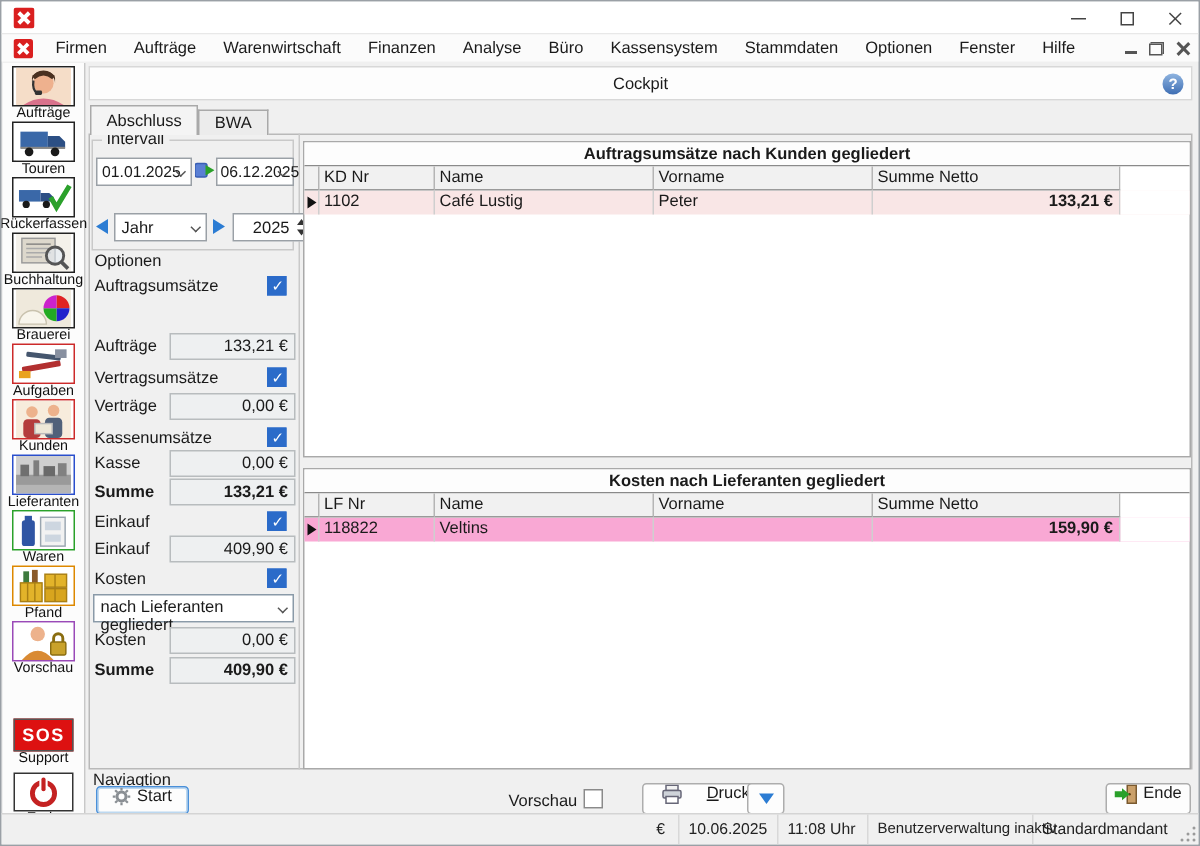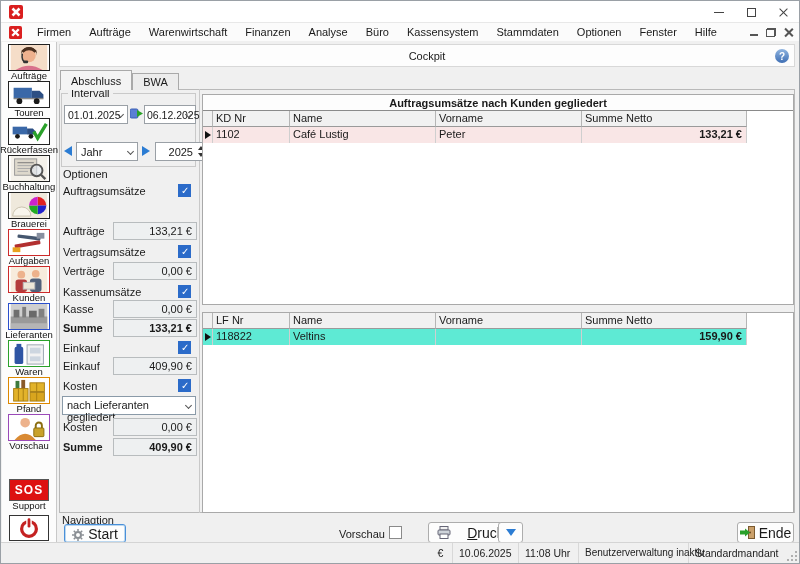--- a/index.html
+++ b/index.html
@@ -423,6 +423,7 @@
   </div>
 
   <div class="gridtable" style="top:311px; height:201px;">
+    <div class="gridtitle">Kosten nach Lieferanten gegliedert</div>
     <div class="gridhead">
       <div class="hcell c-ind hind"></div>
       <div class="hcell c1">LF Nr</div>

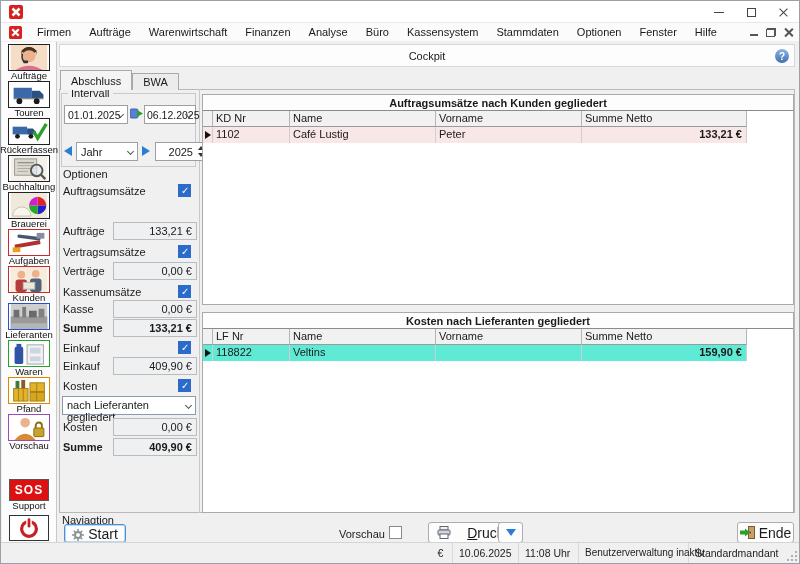--- a/index.html
+++ b/index.html
@@ -89,7 +89,7 @@
   .cfill { flex:1; border-right:none; }
   .sumcell { text-align:right; font-weight:bold; padding-right:4px; }
   .rowarrow { position:absolute; left:2px; top:4px; width:0; height:0; border-top:4px solid transparent; border-bottom:4px solid transparent; border-left:6px solid #111; }
-  .rowpink { background:#f9e6e6; } .rowblue { background:#5eead4; }
+  .rowpink { background:#f9e6e6; } .rowblue { background:#f9a8d4; }
   .hind { background:#f1f1f1; }
 
   

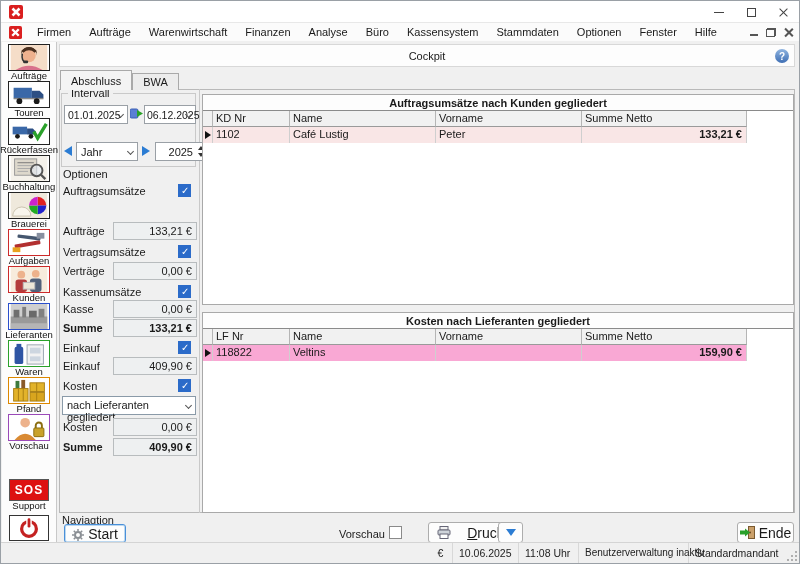--- a/index.html
+++ b/index.html
@@ -94,7 +94,7 @@
 
   
   .navlabel { position:absolute; left:61px; top:513px; }
-  .btn { position:absolute; background:#fdfdfd; border:1px solid #adadad; border-radius:3px; display:flex; align-items:center; justify-content:center; gap:4px; cursor:pointer; font-size:14px; }
+  .btn { position:absolute; background:#fdfdfd; border:1px solid #adadad; border-radius:3px; display:flex; justify-content:center; gap:4px; cursor:pointer; font-size:11px; }
   .btn-focus { border:1px solid #4a90d9; box-shadow:0 0 0 1px #bcd8f0 inset; }
   .u { text-decoration:underline; }
   .ddbtn { position:absolute; left:497px; top:521px; width:25px; height:21px; background:#fdfdfd; border:1px solid #adadad; border-radius:3px; display:flex; align-items:center; justify-content:center; cursor:pointer; }

